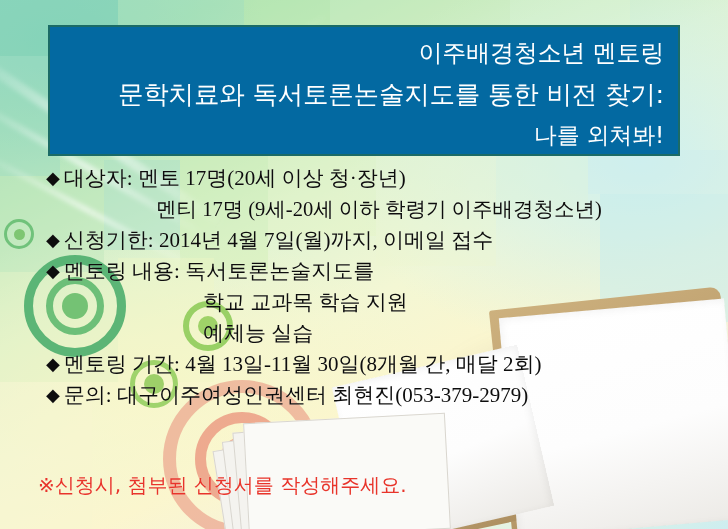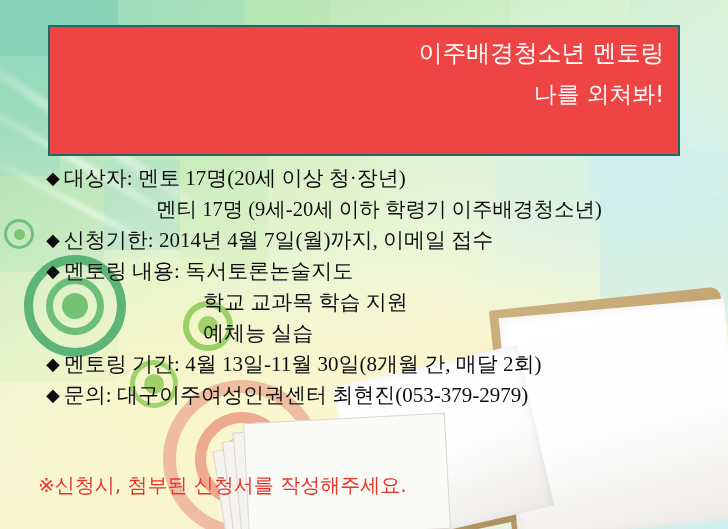--- a/index.html
+++ b/index.html
@@ -95,7 +95,7 @@
     position: absolute;
     left: 48px; top: 25px;
     width: 632px; height: 131px;
-    background: #ef4444;
+    background: #0369a1;
     border: 2px solid #1b6b66;
     padding: 6px 14px 0 14px;
     text-align: right;

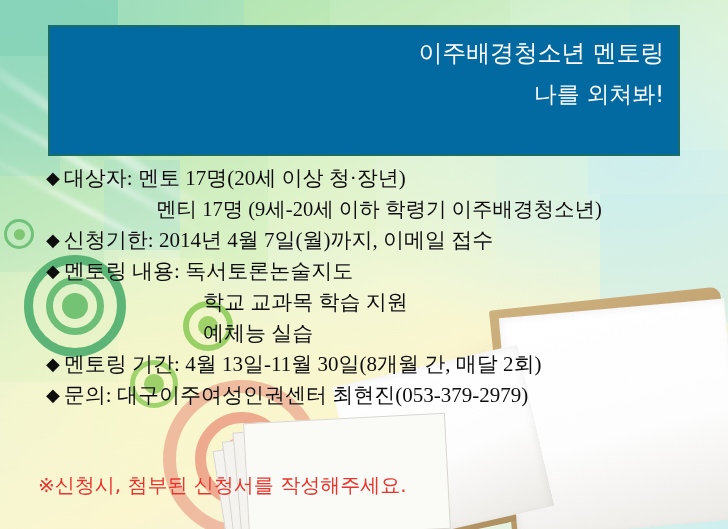--- a/index.html
+++ b/index.html
@@ -235,6 +235,7 @@
 
   <div id="title-box">
     <div class="title-line l1">이주배경청소년 멘토링</div>
+    <div class="title-line l2">문학치료와 독서토론논술지도를 통한 비전 찾기:</div>
     <div class="title-line l3">나를 외쳐봐!</div>
   </div>
 

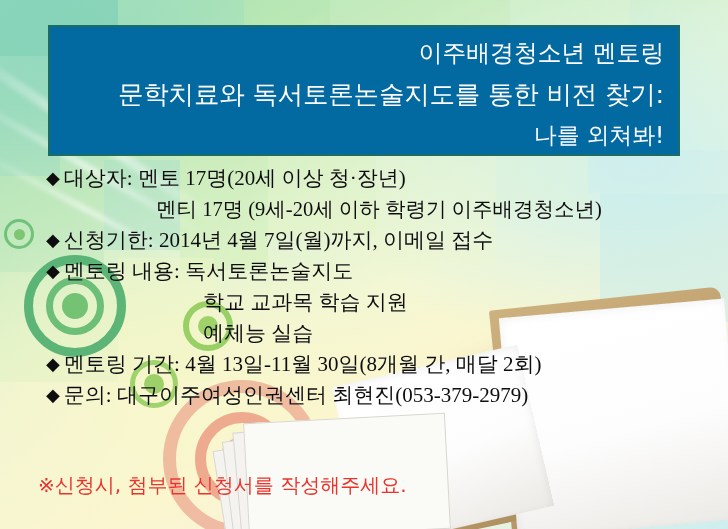--- a/index.html
+++ b/index.html
@@ -243,7 +243,7 @@
       <div class="ln ind-b"><span class="dia">◆</span><span>대상자: 멘토 17명(20세 이상 청·장년)</span></div>
       <div class="ln ind1 sz20"><span>멘티 17명 (9세-20세 이하 학령기 이주배경청소년)</span></div>
       <div class="ln ind-b"><span class="dia">◆</span><span>신청기한: 2014년 4월 7일(월)까지, 이메일 접수</span></div>
-      <div class="ln ind-b"><span class="dia">◆</span><span>멘토링 내용: 독서토론논술지도</span></div>
+      <div class="ln ind-b"><span class="dia">◆</span><span>멘토링 내용: 독서토론논술지도를</span></div>
       <div class="ln ind2"><span>학교 교과목 학습 지원</span></div>
       <div class="ln ind2"><span>예체능 실습</span></div>
       <div class="ln ind-b"><span class="dia">◆</span><span>멘토링 기간: 4월 13일-11월 30일(8개월 간, 매달 2회)</span></div>

